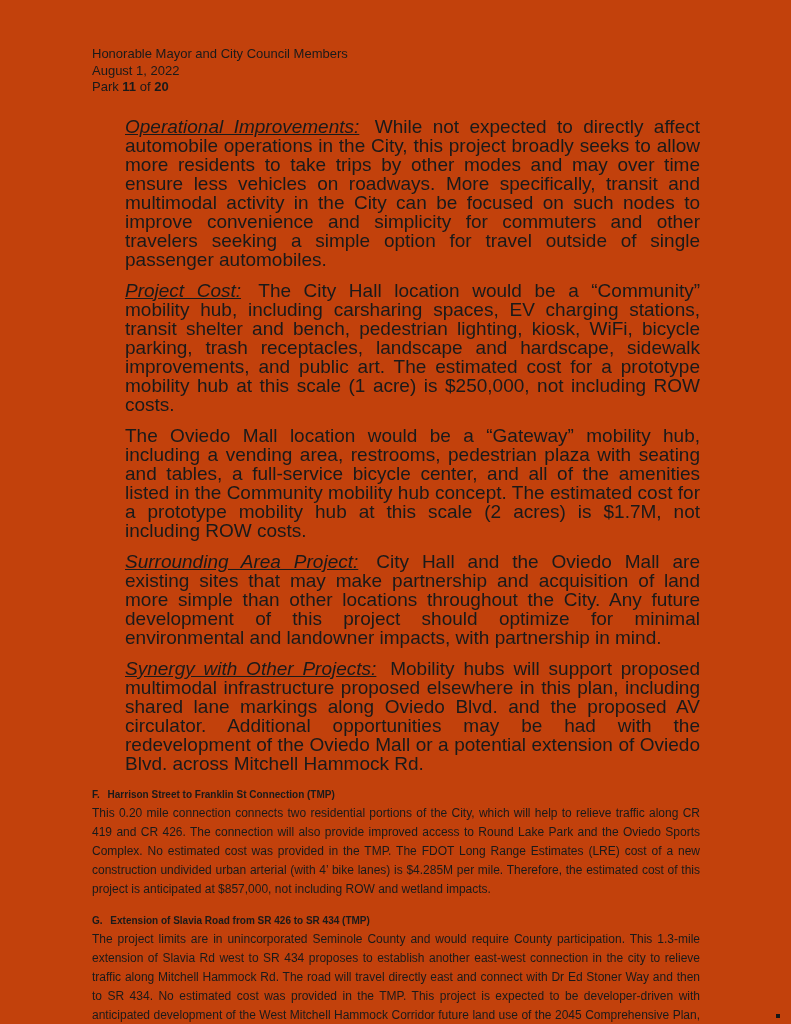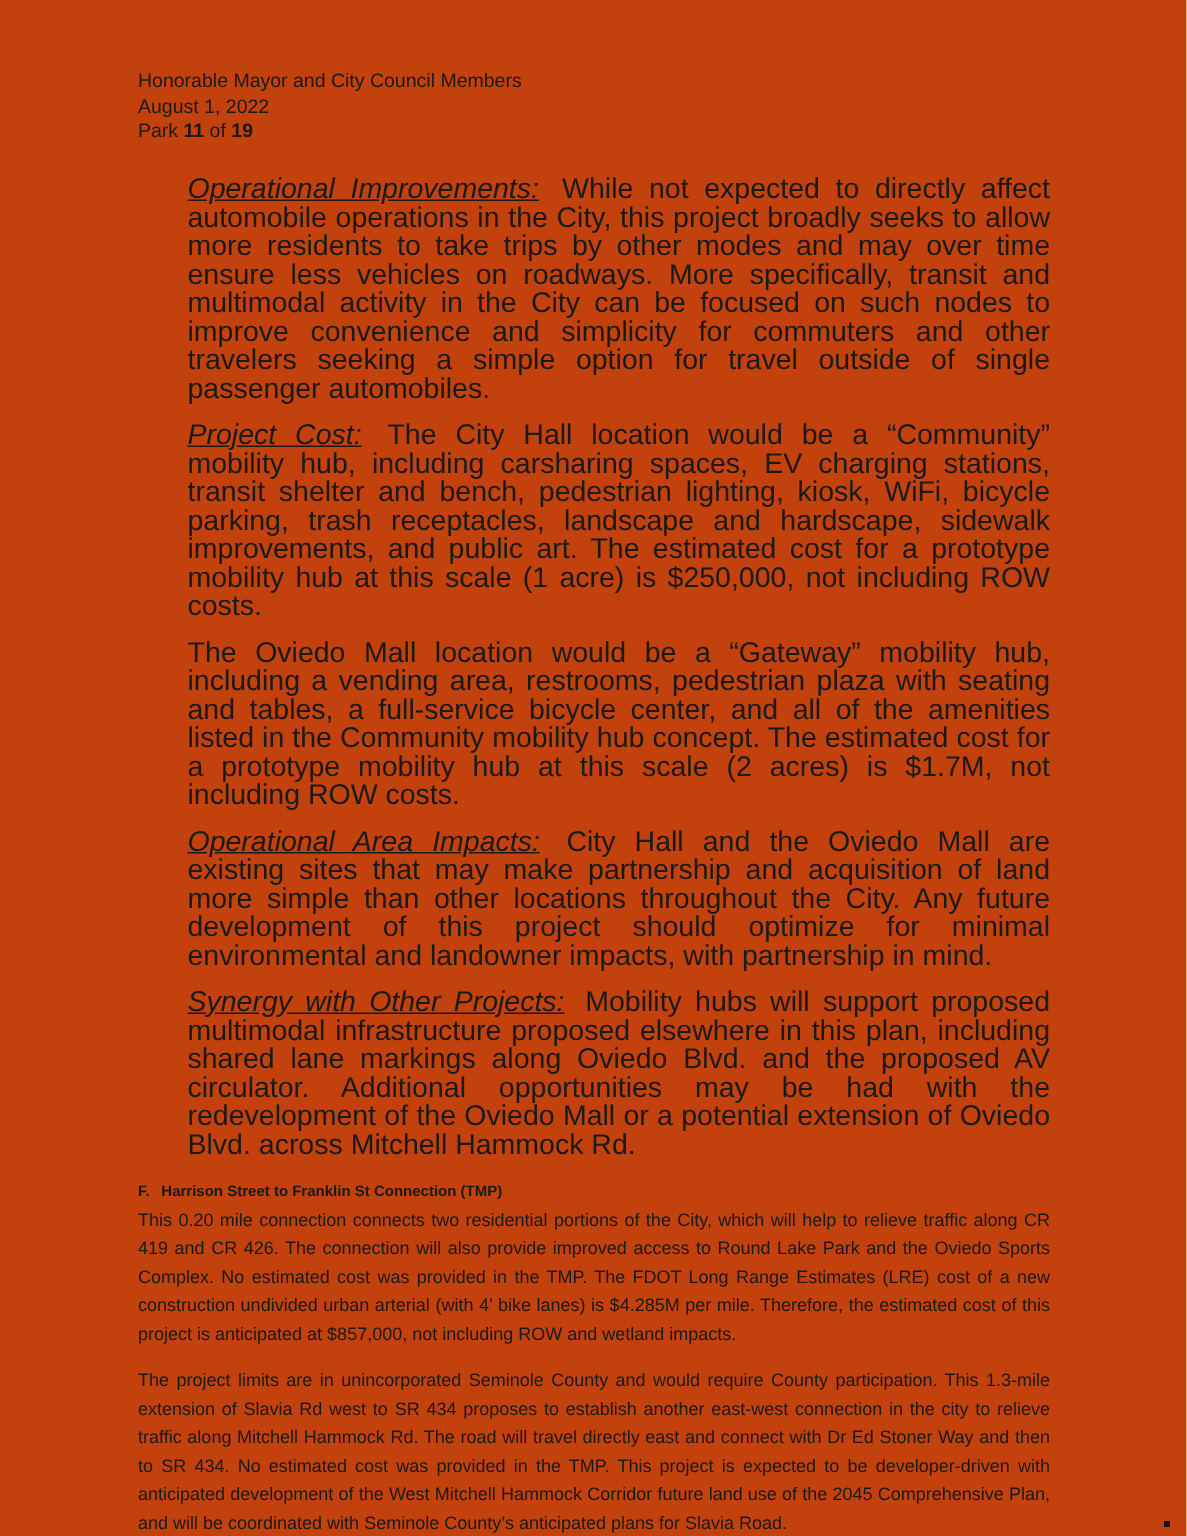--- a/index.html
+++ b/index.html
@@ -66,7 +66,7 @@
   <div class="letter-header">
     <div>Honorable Mayor and City Council Members</div>
     <div>August 1, 2022</div>
-    <div><span>Park</span> <b>11</b> <span>of</span> <b>19</b></div>
+    <div><span>Park</span> <b>11</b> <span>of</span> <b>20</b></div>
   </div>
 
   <p class="body-par"><span class="lead">Operational Improvements:</span> <span>While not expected to directly affect automobile operations in the City, this project broadly seeks to allow more residents to take trips by other modes and may over time ensure less vehicles on roadways. More specifically, transit and multimodal activity in the City can be focused on such nodes to improve convenience and simplicity for commuters and other travelers seeking a simple option for travel outside of single passenger automobiles.</span></p>

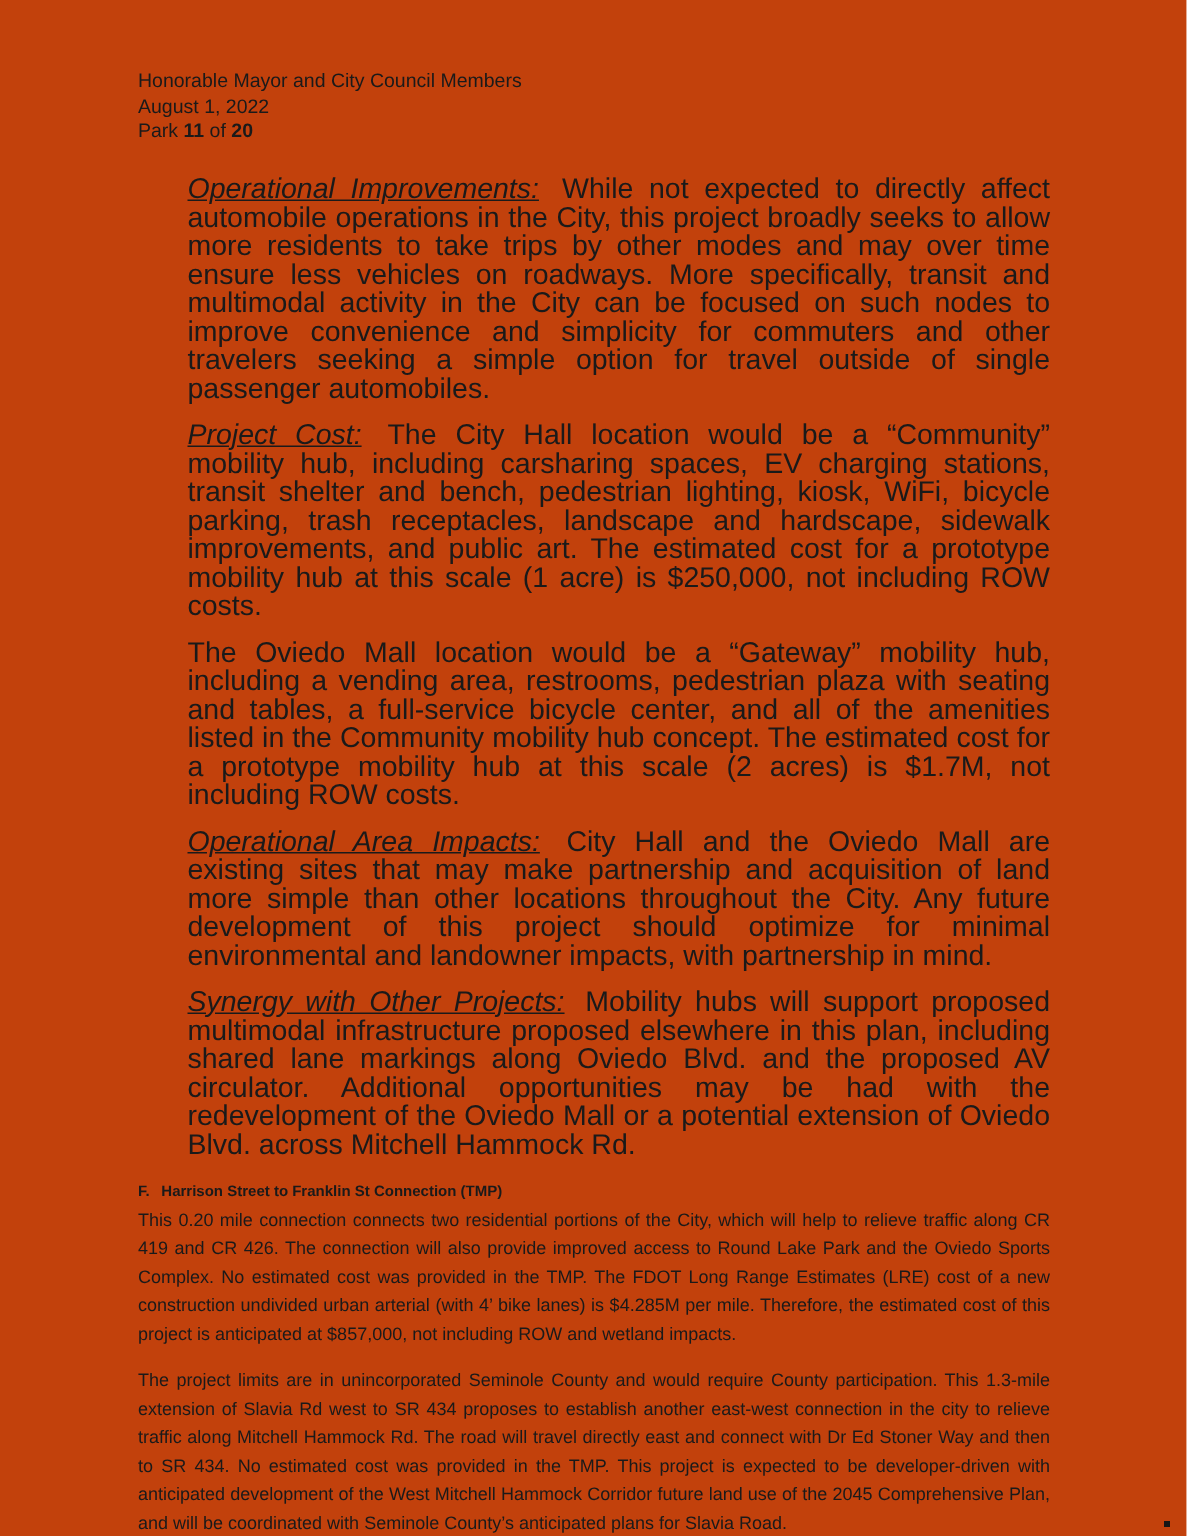--- a/index.html
+++ b/index.html
@@ -75,7 +75,7 @@
 
   <p class="body-par"><span>The Oviedo Mall location would be a “Gateway” mobility hub, including a vending area, restrooms, pedestrian plaza with seating and tables, a full-service bicycle center, and all of the amenities listed in the Community mobility hub concept. The estimated cost for a prototype mobility hub at this scale (2 acres) is $1.7M, not including ROW costs.</span></p>
 
-  <p class="body-par"><span class="lead">Operational Area Impacts:</span> <span>City Hall and the Oviedo Mall are existing sites that may make partnership and acquisition of land more simple than other locations throughout the City. Any future development of this project should optimize for minimal environmental and landowner impacts, with partnership in mind.</span></p>
+  <p class="body-par"><span class="lead">Surrounding Area Project:</span> <span>City Hall and the Oviedo Mall are existing sites that may make partnership and acquisition of land more simple than other locations throughout the City. Any future development of this project should optimize for minimal environmental and landowner impacts, with partnership in mind.</span></p>
 
   <p class="body-par"><span class="lead">Synergy with Other Projects:</span> <span>Mobility hubs will support proposed multimodal infrastructure proposed elsewhere in this plan, including shared lane markings along Oviedo Blvd. and the proposed AV circulator. Additional opportunities may be had with the redevelopment of the Oviedo Mall or a potential extension of Oviedo Blvd. across Mitchell Hammock Rd.</span></p>
 

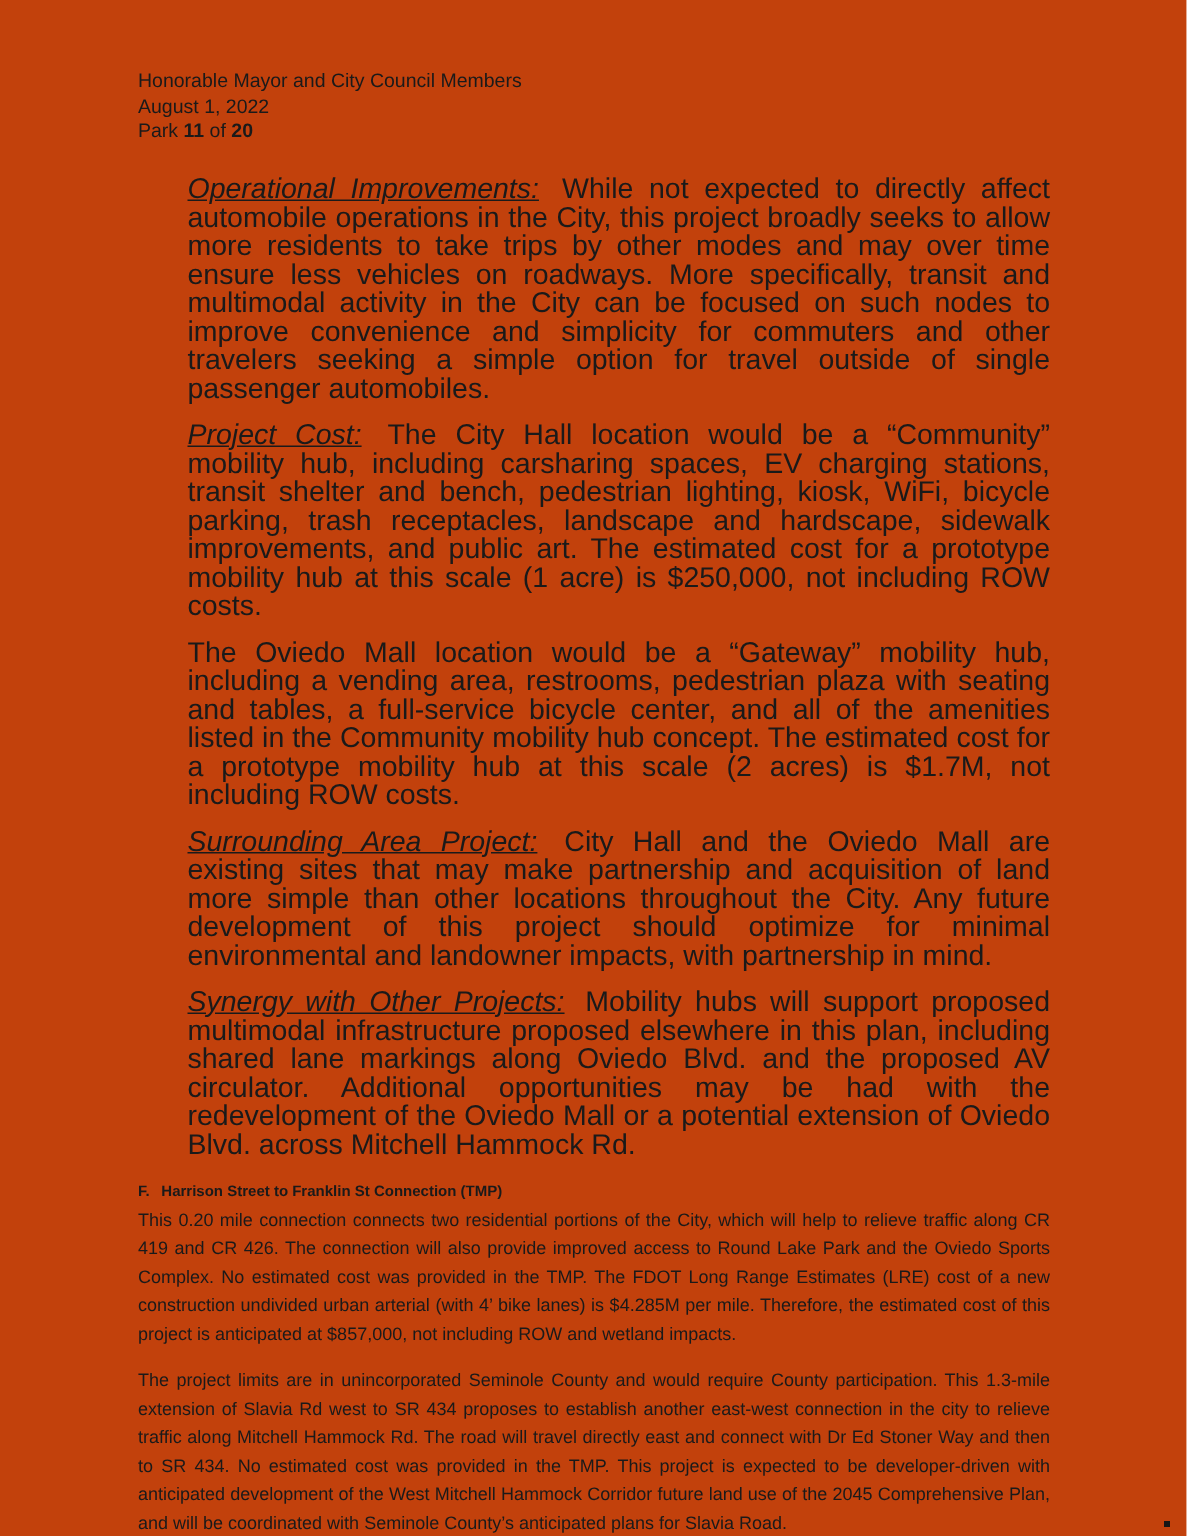--- a/index.html
+++ b/index.html
@@ -85,6 +85,7 @@
   </div>
 
   <div class="section">
+    <p class="section-heading"><span class="sec-letter">G.</span> <span>Extension of Slavia Road from SR 426 to SR 434 (TMP)</span></p>
     <p class="section-body">The project limits are in unincorporated Seminole County and would require County participation. This 1.3-mile extension of Slavia Rd west to SR 434 proposes to establish another east-west connection in the city to relieve traffic along Mitchell Hammock Rd. The road will travel directly east and connect with Dr Ed Stoner Way and then to SR 434. No estimated cost was provided in the TMP. This project is expected to be developer-driven with anticipated development of the West Mitchell Hammock Corridor future land use of the 2045 Comprehensive Plan, and will be coordinated with Seminole County’s anticipated plans for Slavia Road.</p>
   </div>
 

